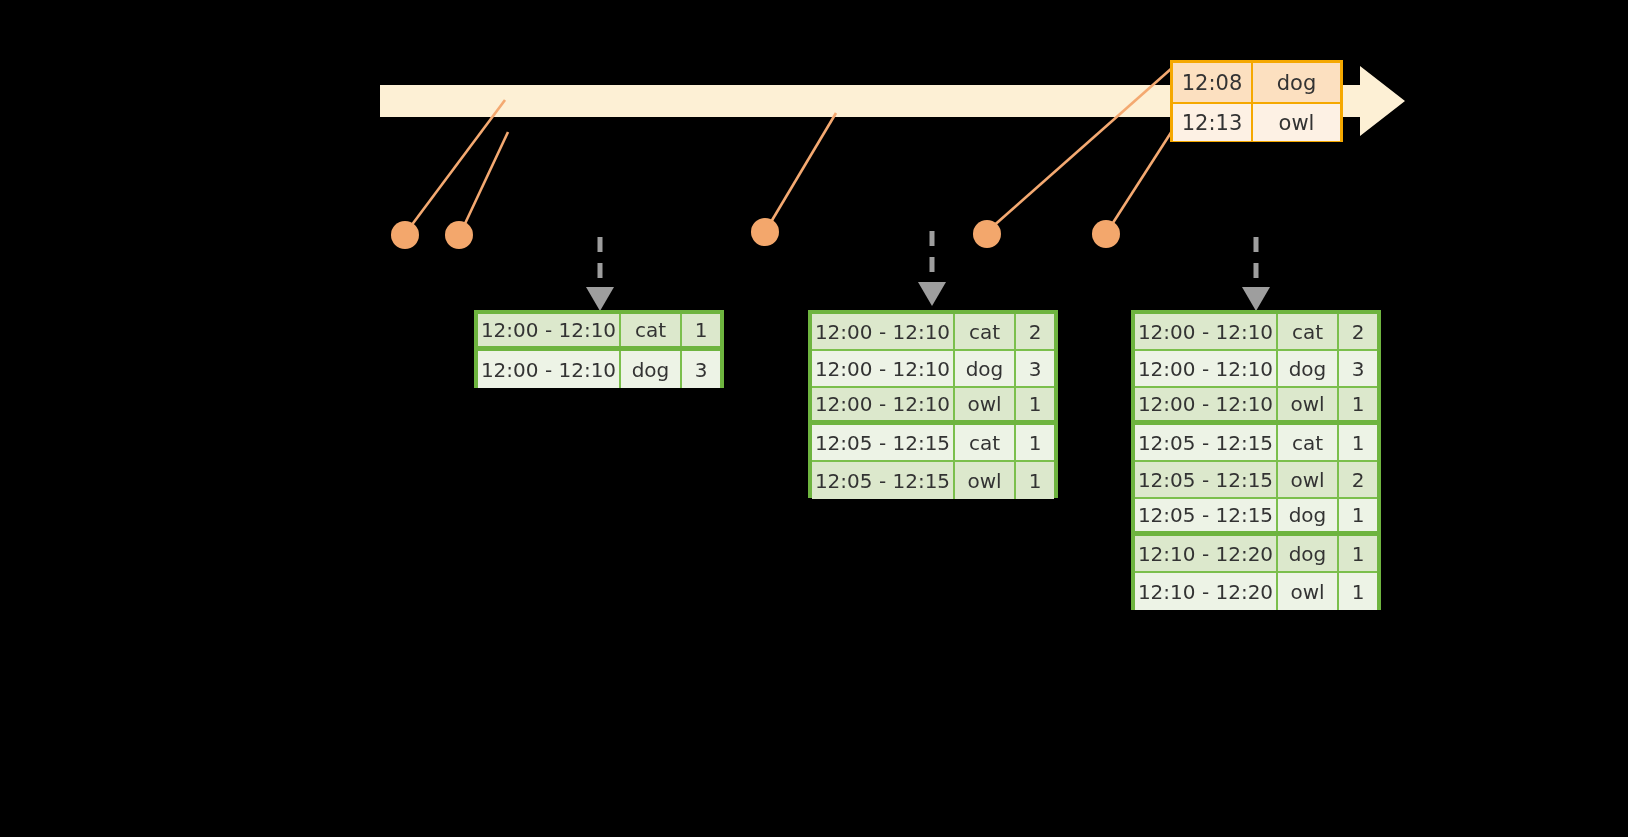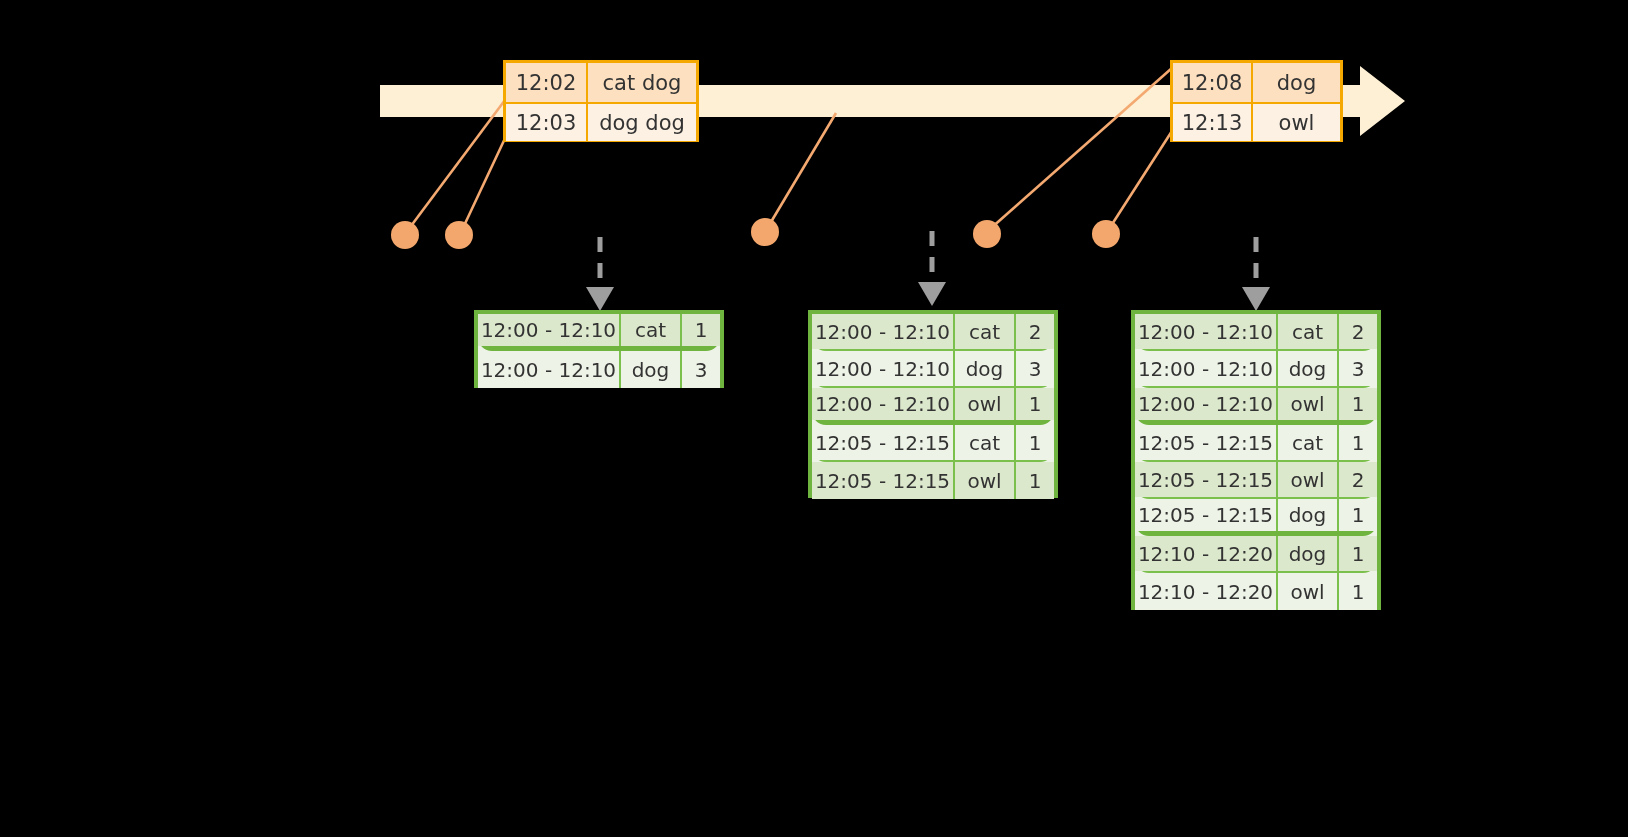--- a/index.html
+++ b/index.html
@@ -123,16 +123,6 @@
     </g>
   </svg>
 
-  <div class="evt-group" style="left:503px; top:60px; width:196px; height:82px;">
-    <div class="evt-row shade-a">
-      <div class="evt-cell time" style="width:82px;">12:02</div>
-      <div class="evt-cell words" style="width:108px;">cat dog</div>
-    </div>
-    <div class="evt-row shade-b">
-      <div class="evt-cell time" style="width:82px;">12:03</div>
-      <div class="evt-cell words" style="width:108px;">dog dog</div>
-    </div>
-  </div>
 
 
   <div class="evt-group" style="left:1170px; top:60px; width:173px; height:82px;">

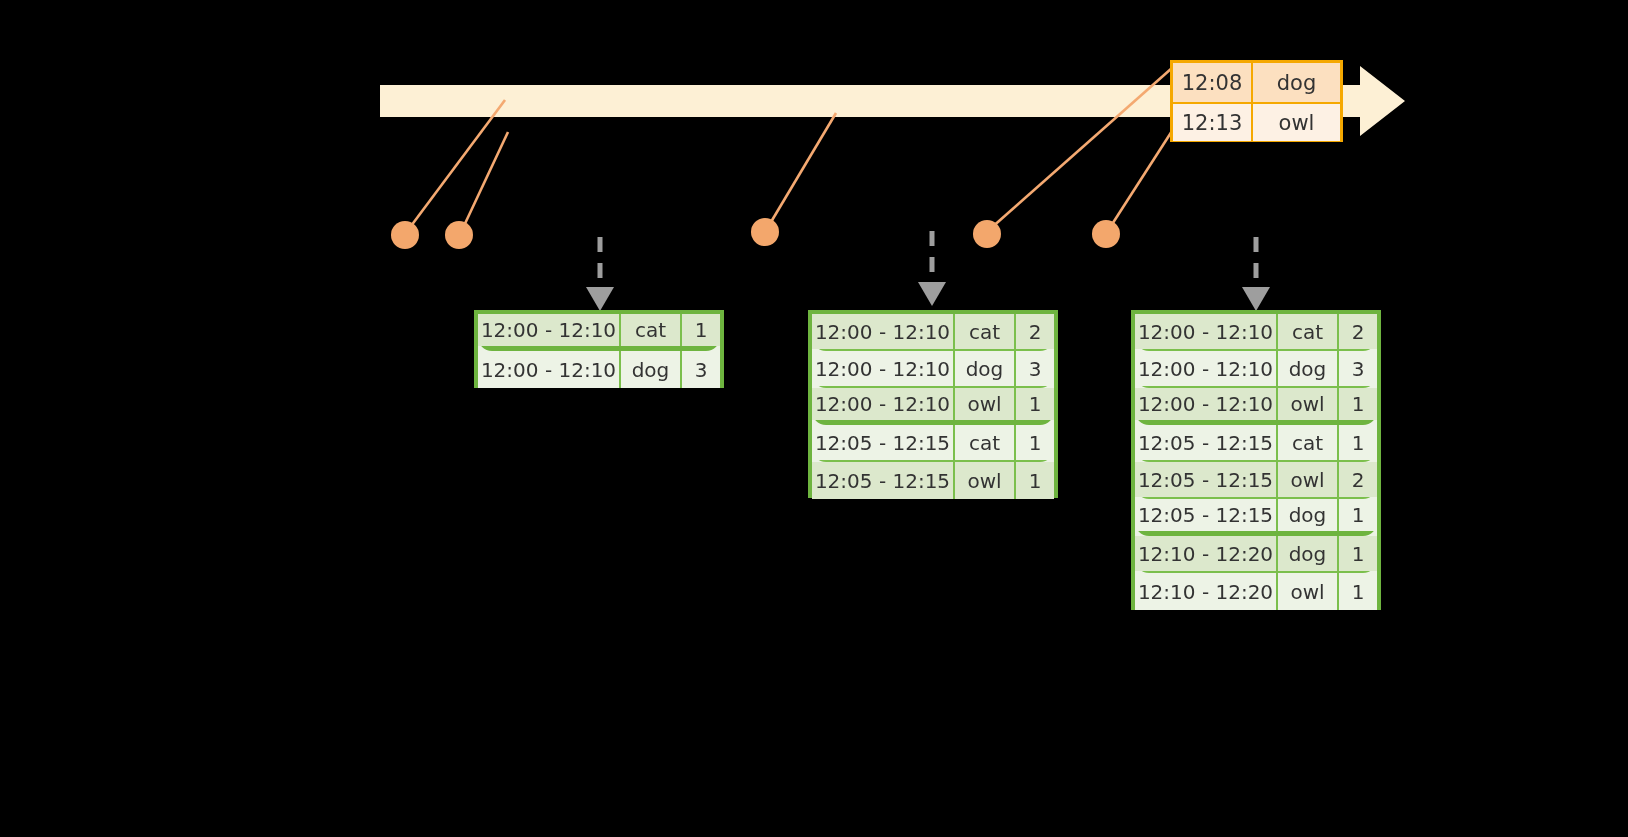--- a/index.html
+++ b/index.html
@@ -68,7 +68,6 @@
     height: 37px;
     box-sizing: border-box;
     border-bottom: 2px solid #7BBF4C;
-    border-radius: 14px;
   }
   .res-row:last-child { border-bottom: none; }
   .res-row.grp-end { border-bottom: 5px solid #6EB43F; }

